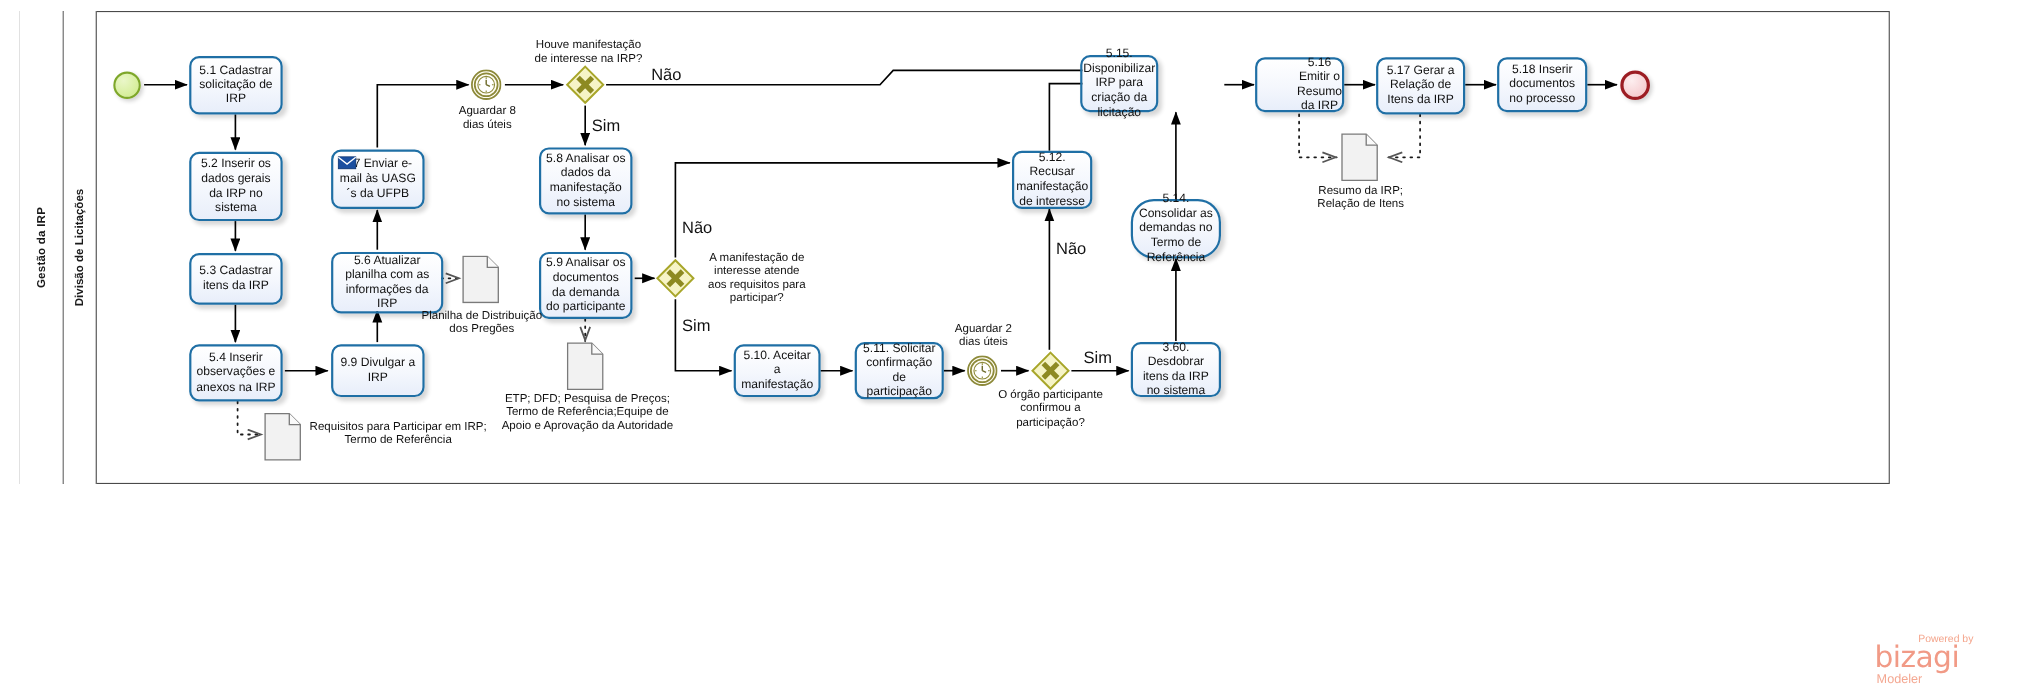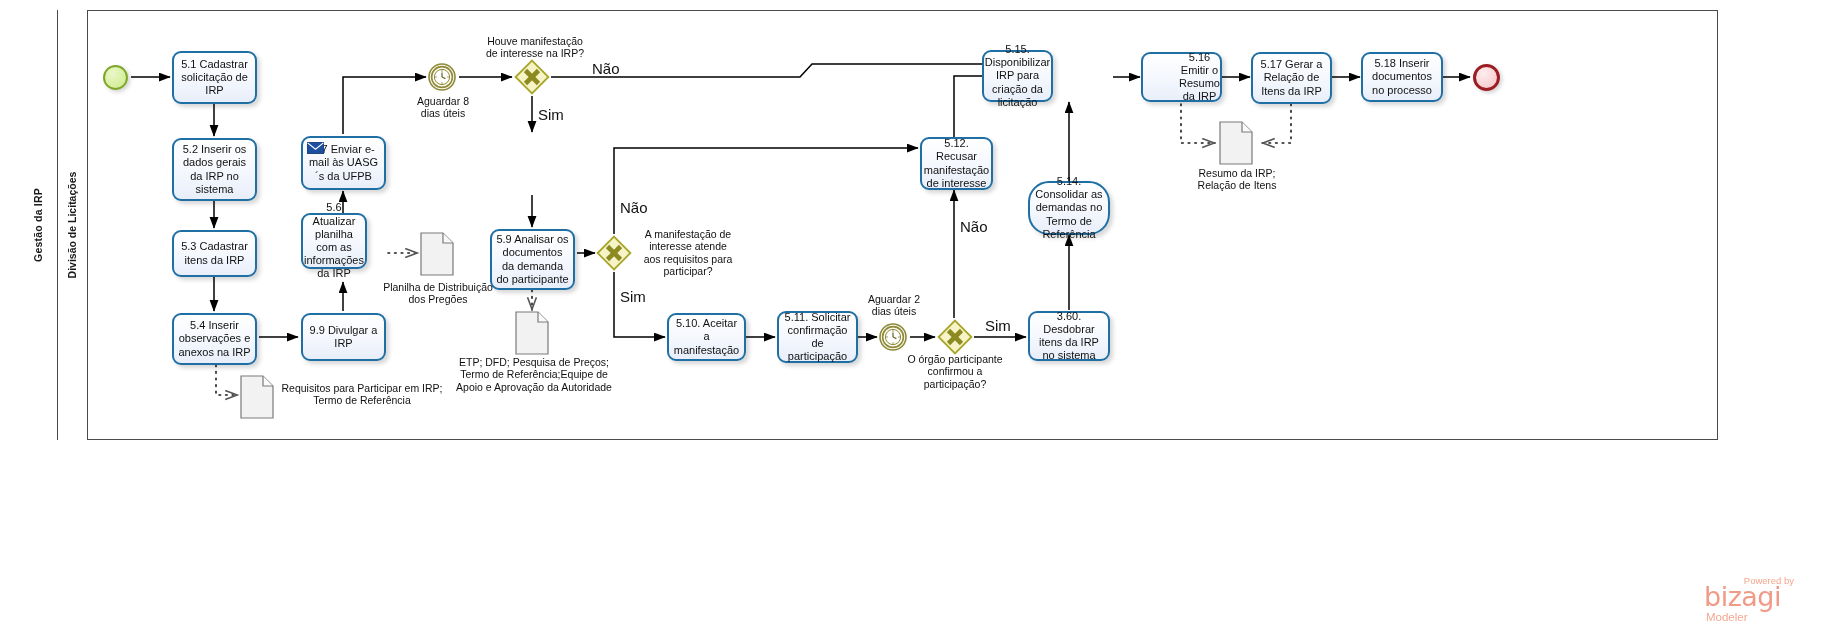--- a/index.html
+++ b/index.html
@@ -255,6 +255,9 @@
     <span class="tlabel">5.7 Enviar e-mail às UASG´s da UFPB</span>
   </div>
 
+  <div class="task" style="left:490px;top:134px;width:85px;height:61px;">
+    <span class="tlabel">5.8 Analisar os dados da manifestação no sistema</span>
+  </div>
 
   <div class="task" style="left:490px;top:229px;width:85px;height:61px;">
     <span class="tlabel">5.9 Analisar os documentos da demanda do participante</span>

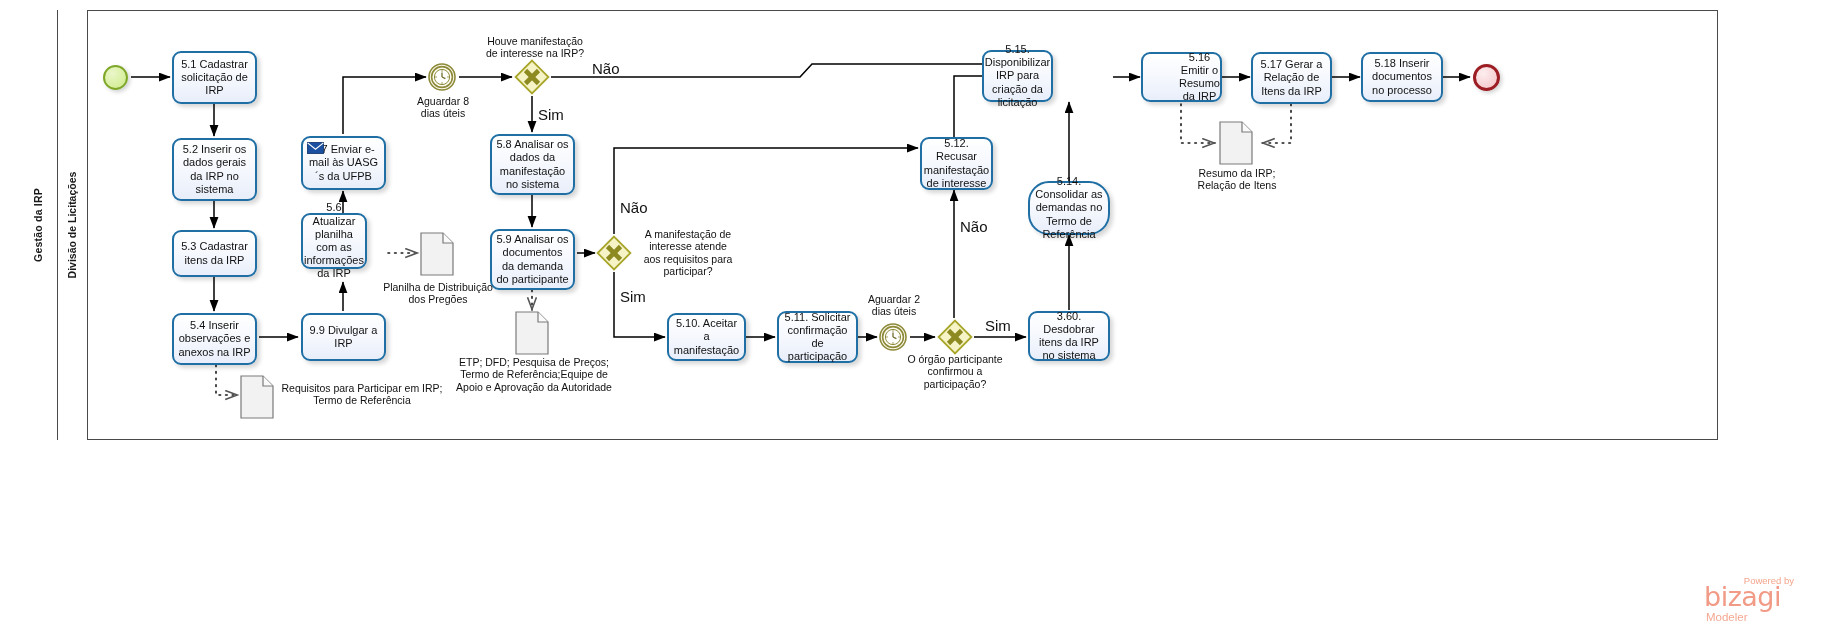--- a/index.html
+++ b/index.html
@@ -243,7 +243,7 @@
     <span class="tlabel">9.9 Divulgar a IRP</span>
   </div>
 
-  <div class="task" style="left:301px;top:213px;width:66px;height:56px;">
+  <div class="task" style="left:301px;top:229px;width:102px;height:56px;">
     <span class="tlabel">5.6 Atualizar planilha com as informações da IRP</span>
   </div>
 

